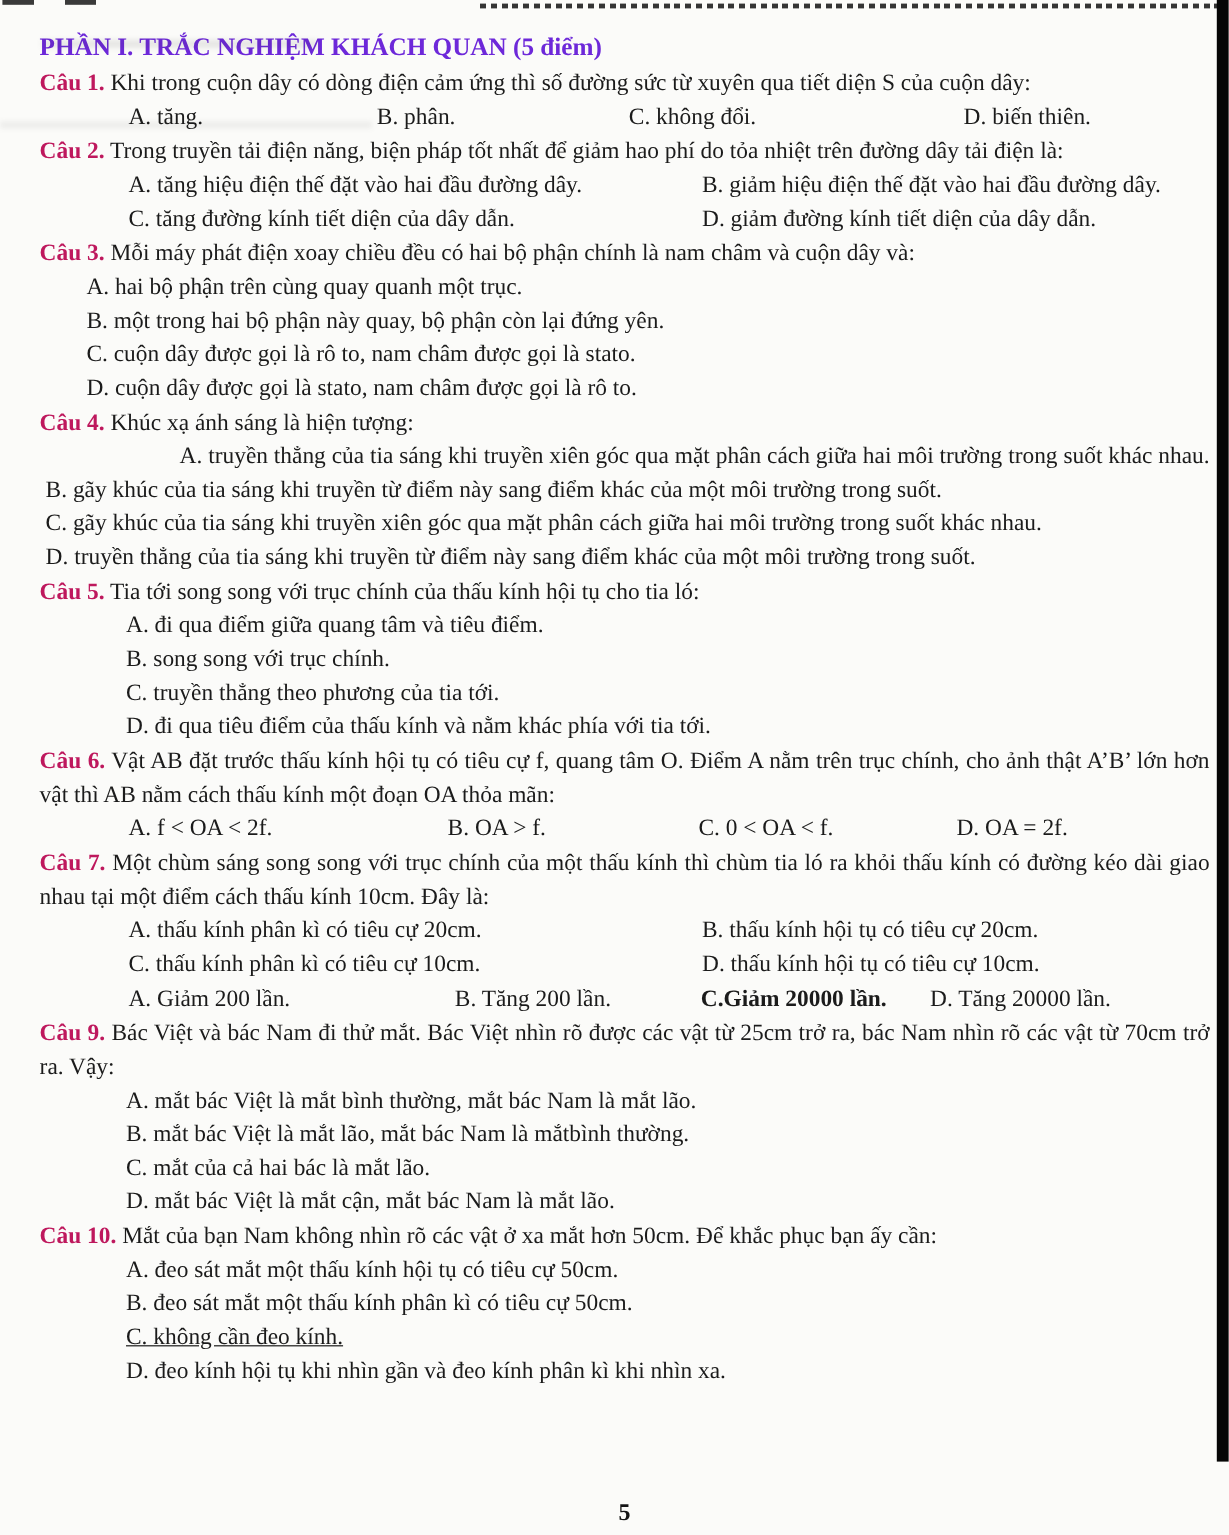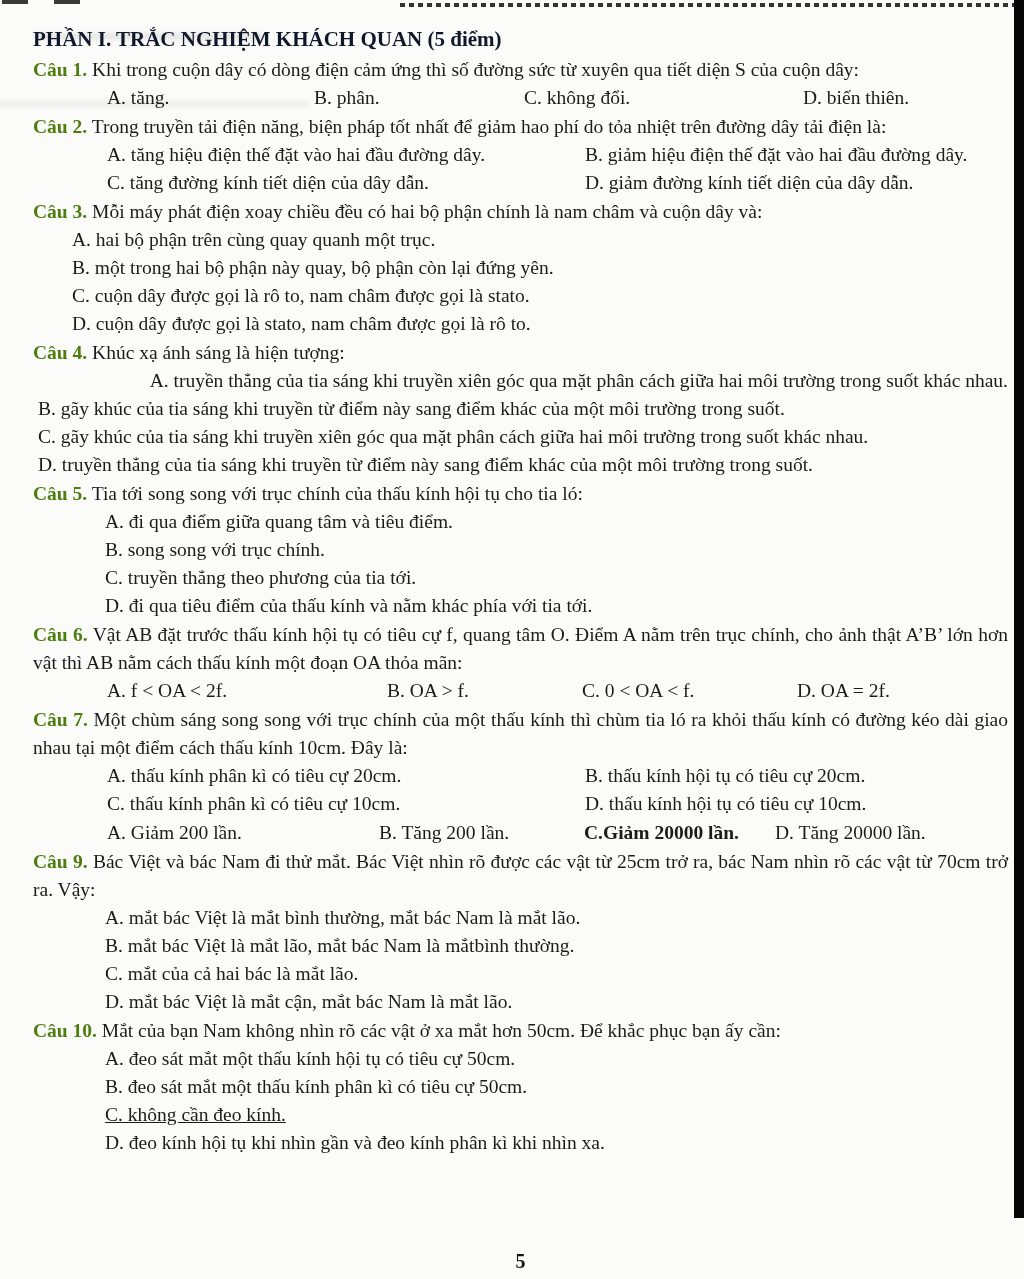--- a/index.html
+++ b/index.html
@@ -15,7 +15,7 @@
     filter:blur(0.35px);
   }
   .heading{
-    font-size:21px;font-weight:bold;color:#0f172a;
+    font-size:21px;font-weight:bold;color:#6d28d9;
     margin:10px 0 2px 0;line-height:30px;
   }
   .qtext{

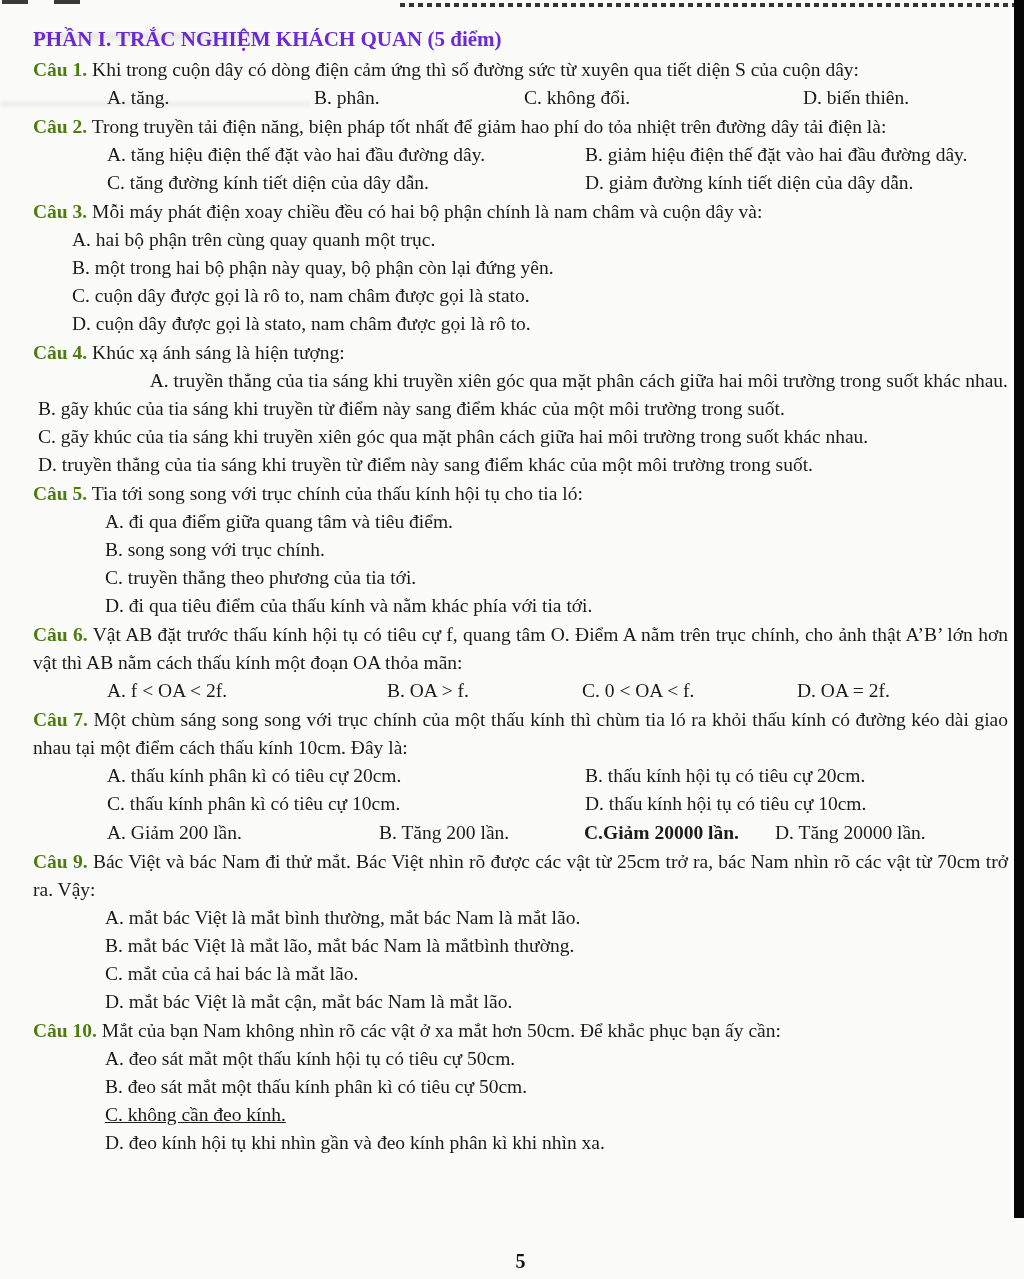--- a/index.html
+++ b/index.html
@@ -21,7 +21,7 @@
   .qtext{
     margin:0;font-size:19.5px;line-height:28px;text-align:justify;
   }
-  .qlabel{font-weight:bold;color:#4d7c0f;}
+  .qlabel{font-weight:bold;color:#be185d;}
   .question{margin-top:1px;}
   .opt{font-size:19.5px;line-height:28px;}
   .opt-row{position:relative;height:28px;font-size:19.5px;line-height:28px;}

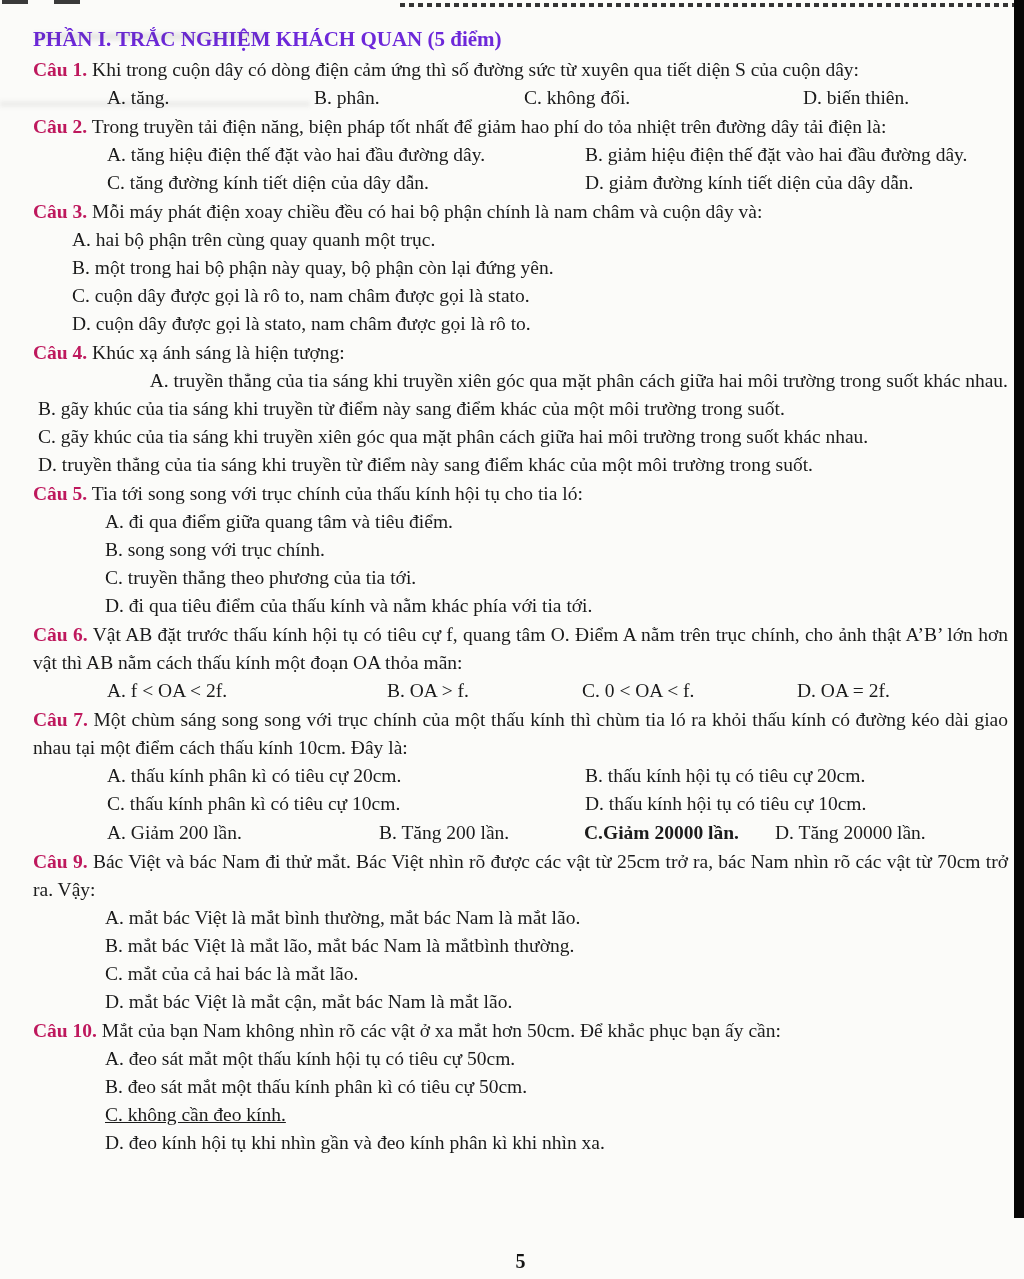--- a/index.html
+++ b/index.html
@@ -109,7 +109,7 @@
         <p class="qtext"><b class="qlabel">Câu 6.</b> <span>Vật AB đặt trước thấu kính hội tụ có tiêu cự f, quang tâm O. Điểm A nằm trên trục chính, cho ảnh thật A’B’ lớn hơn vật thì AB nằm cách thấu kính một đoạn OA thỏa mãn:</span></p>
         <div class="opt-row">
           <span style="left: 74px;">A. f &lt; OA &lt; 2f.</span>
-          <span style="left: 354px;">B. OA &gt; f.</span>
+          <span style="left: 340px;">B. OA &gt; f.</span>
           <span style="left: 549px;">C. 0 &lt; OA &lt; f.</span>
           <span style="left: 764px;">D. OA = 2f.</span>
         </div>

